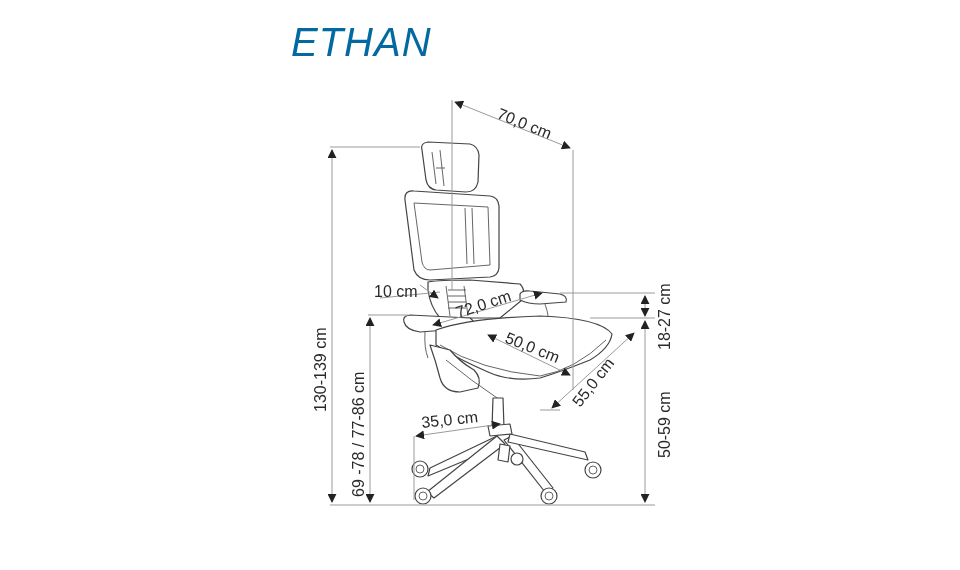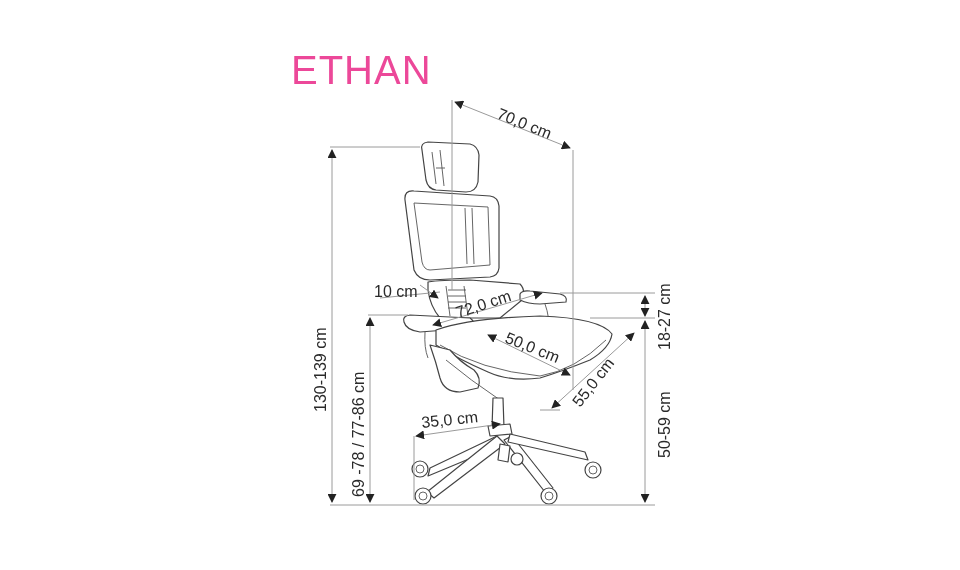--- a/index.html
+++ b/index.html
@@ -5,8 +5,8 @@
   html, body { margin: 0; padding: 0; background: #ffffff; }
   body { width: 960px; height: 570px; position: relative; overflow: hidden;
          font-family: "Liberation Sans", sans-serif; color: #2a2a2a; }
-  .title { position: absolute; left: 291px; top: 48px; font-size: 40px;
-           font-weight: 400; letter-spacing: 1px; color: #ec4899; }
+  .title { position: absolute; left: 291px; top: 20px; font-size: 40px;
+           font-weight: 400; letter-spacing: 1px; color: #0369a1; font-style: italic; }
   svg { position: absolute; left: 0; top: 0; }
   .dimtext { font-family: "Liberation Sans", sans-serif; font-size: 16px; fill: #2a2a2a; }
   .line { stroke: #9a9a9a; stroke-width: 1; fill: none; }

